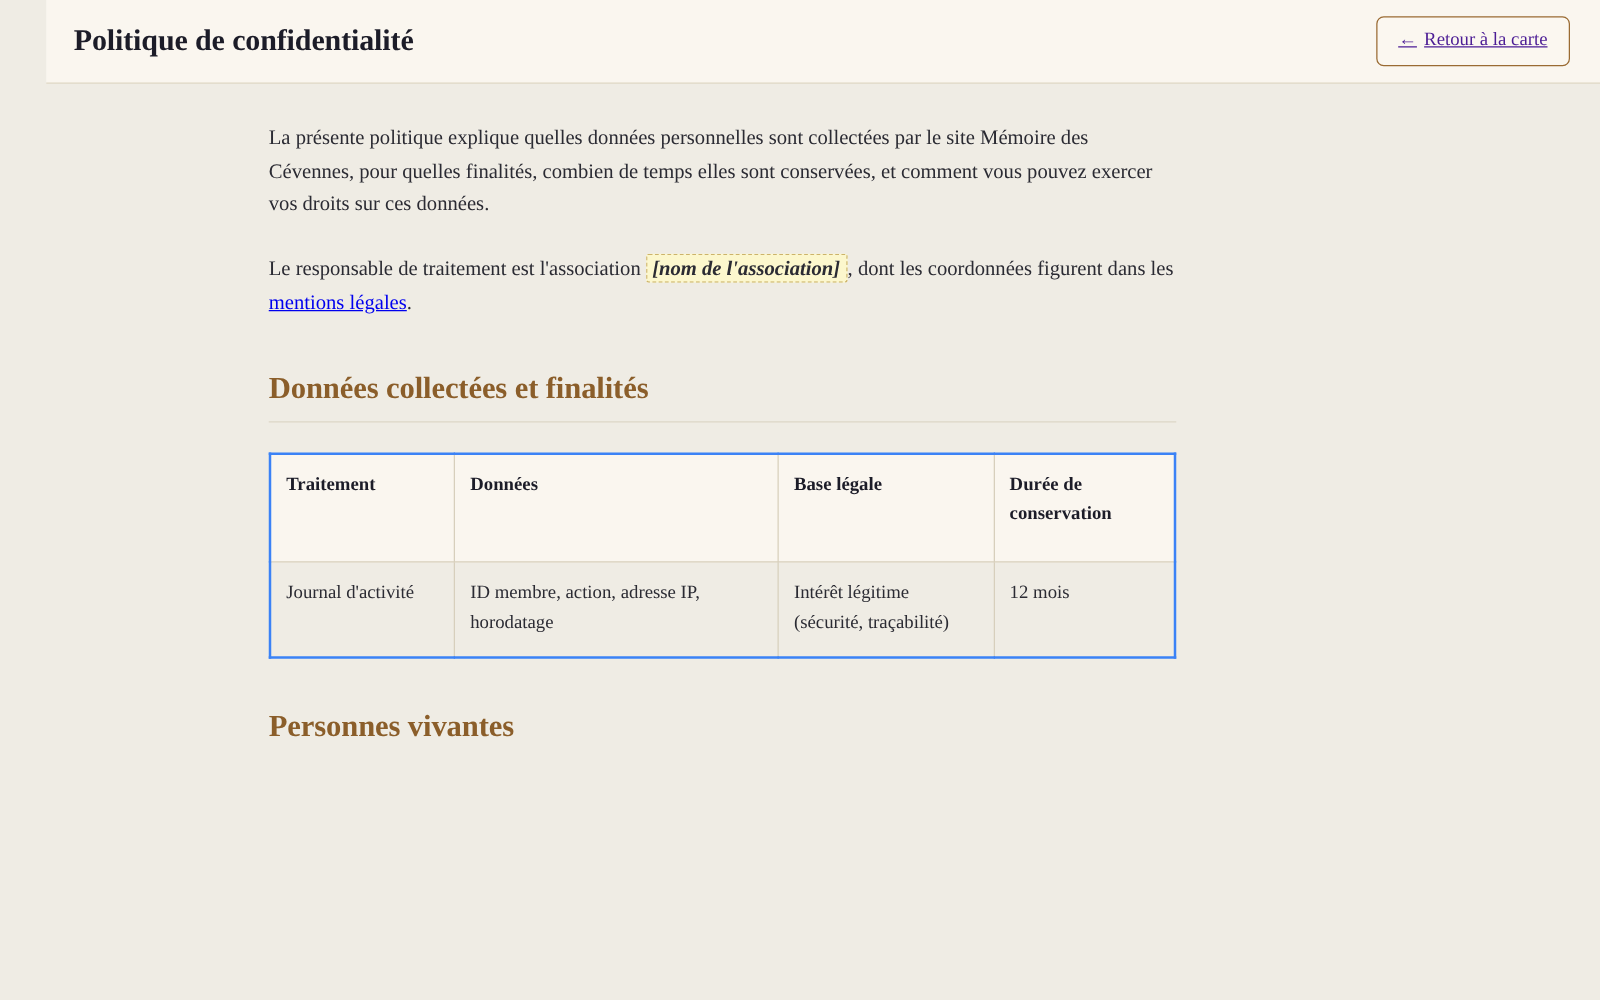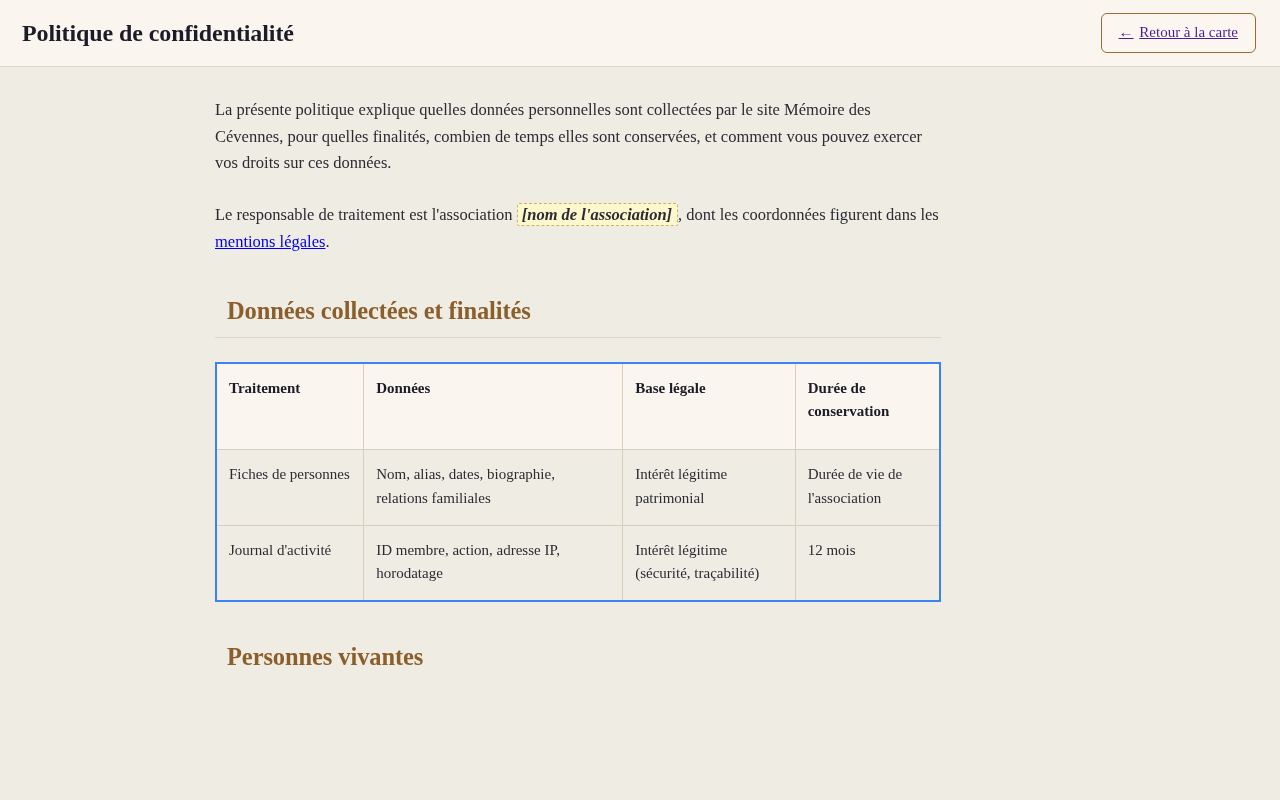--- a/index.html
+++ b/index.html
@@ -24,6 +24,7 @@
     align-items: center;
     justify-content: space-between;
     padding: 0 24px 0 22px;
+    margin-left: 37px;
   }
   .topbar-title {
     font-size: 24px;

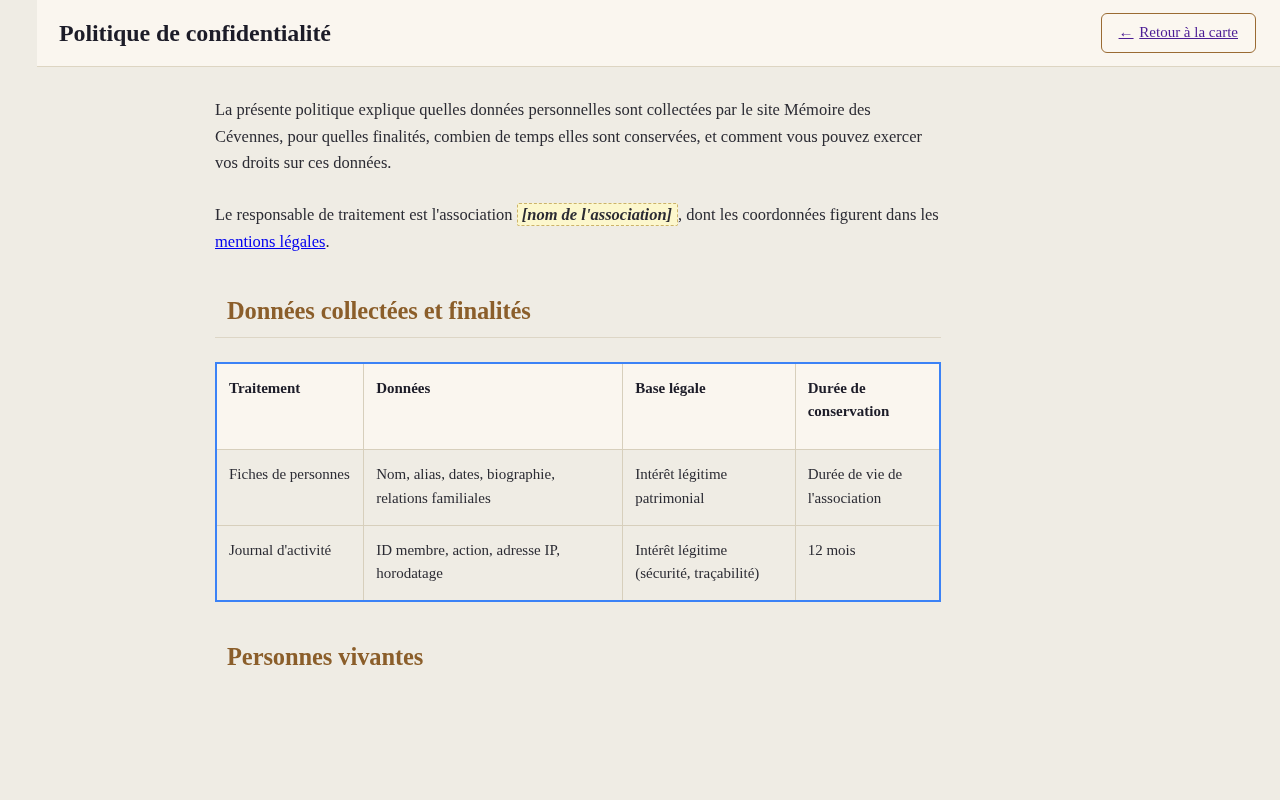--- a/index.html
+++ b/index.html
@@ -88,7 +88,7 @@
     font-size: 24.5px;
     font-weight: bold;
     color: #8b5e2a;
-    margin: 40px 0 0 12px;
+    margin: 40px 0 0 0;
     line-height: 1.2;
     letter-spacing: -0.1px;
   }

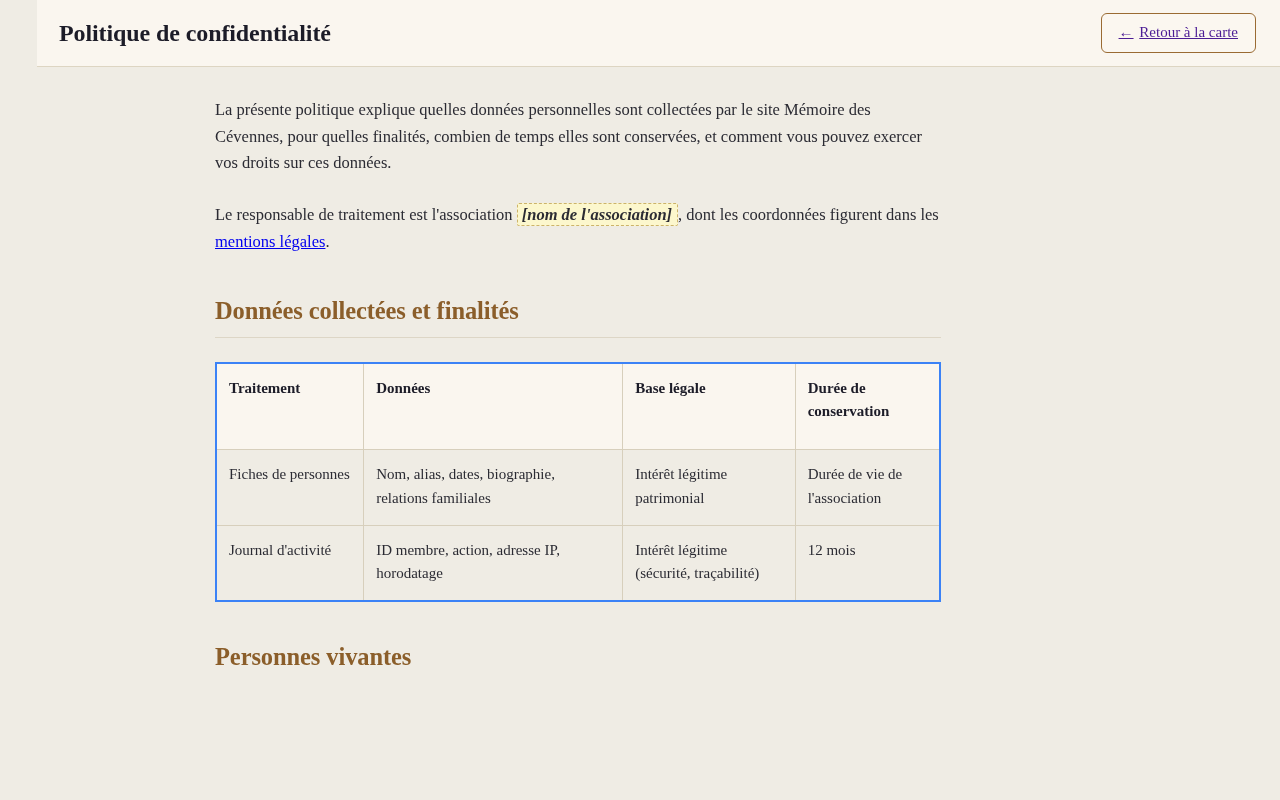--- a/index.html
+++ b/index.html
@@ -164,12 +164,6 @@
       </thead>
       <tbody>
         <tr>
-          <td>Fiches de personnes</td>
-          <td>Nom, alias, dates, biographie, relations familiales</td>
-          <td>Intérêt légitime patrimonial</td>
-          <td>Durée de vie de l'association</td>
-        </tr>
-        <tr>
           <td>Journal d'activité</td>
           <td>ID membre, action, adresse IP, horodatage</td>
           <td>Intérêt légitime (sécurité, traçabilité)</td>

